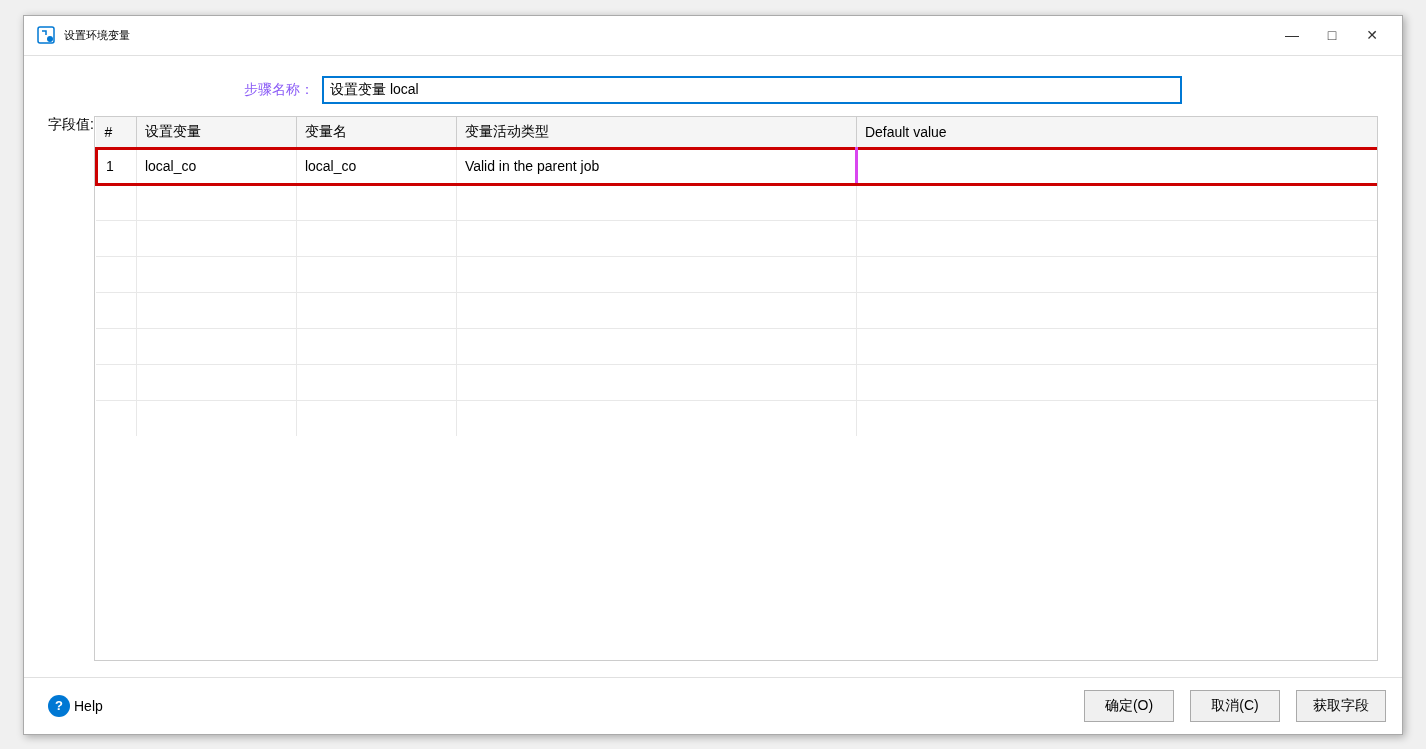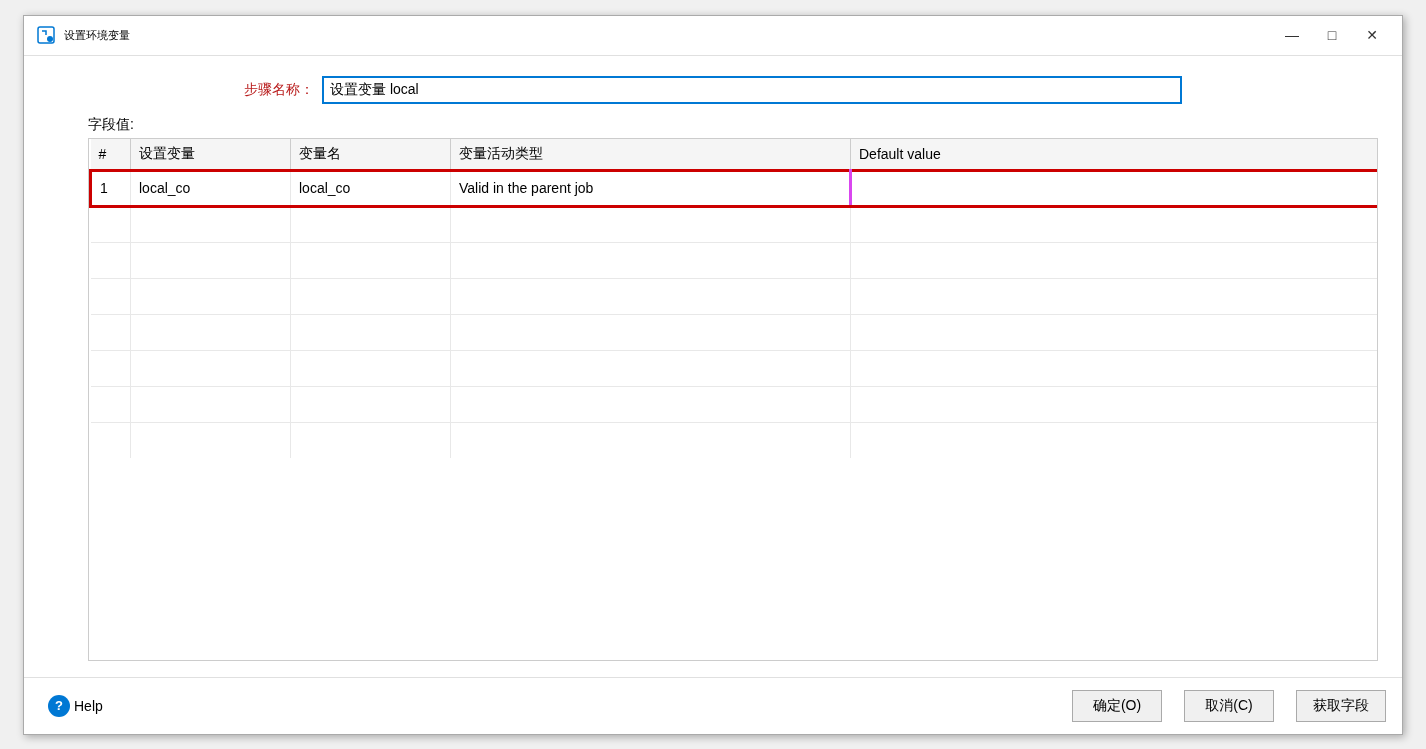--- a/index.html
+++ b/index.html
@@ -75,7 +75,7 @@
     }
     .step-name-label {
       font-size: 14px;
-      color: #b91c1c;
+      color: #8b5cf6;
       white-space: nowrap;
     }
     .step-name-input {

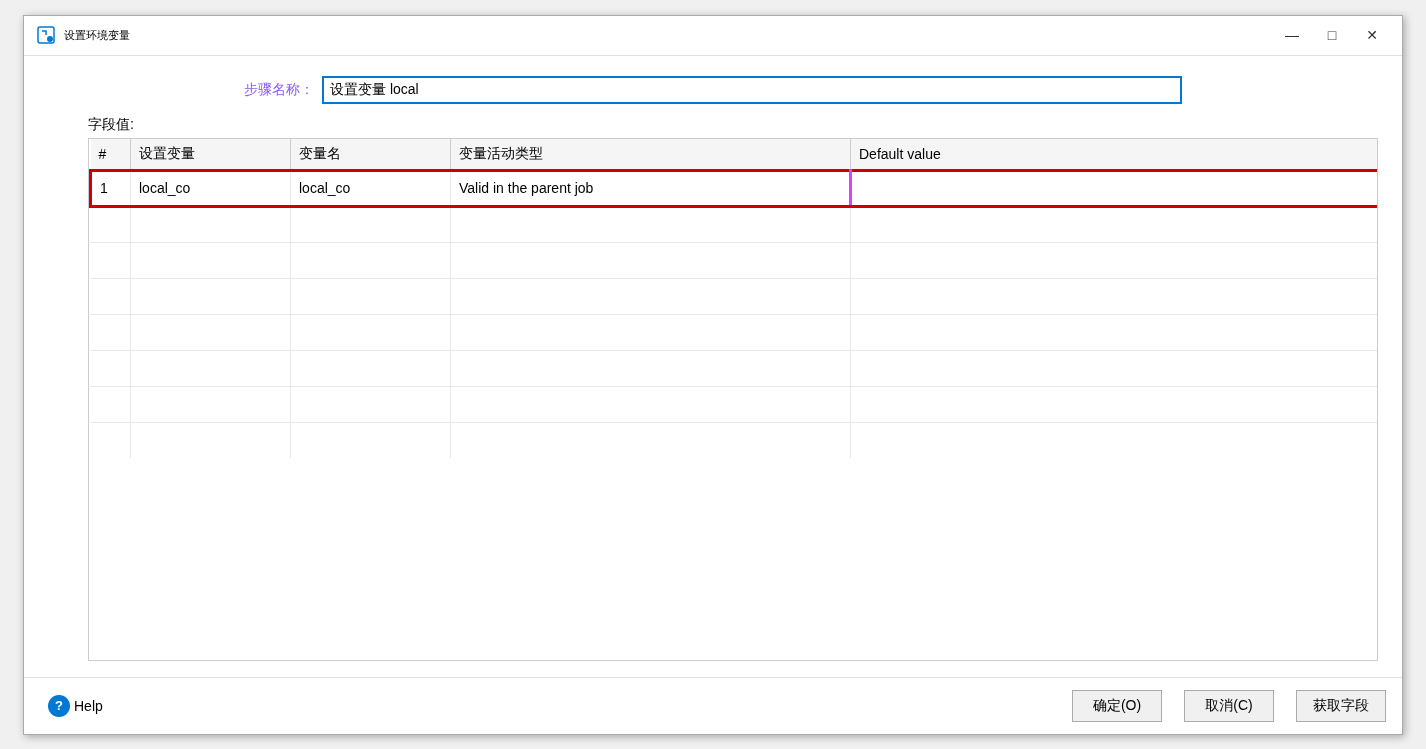--- a/index.html
+++ b/index.html
@@ -100,8 +100,6 @@
     .field-values-section {
       flex: 1;
       display: flex;
-      flex-direction: column;
-      margin-left: 40px;
     }
     .section-label {
       font-size: 14px;

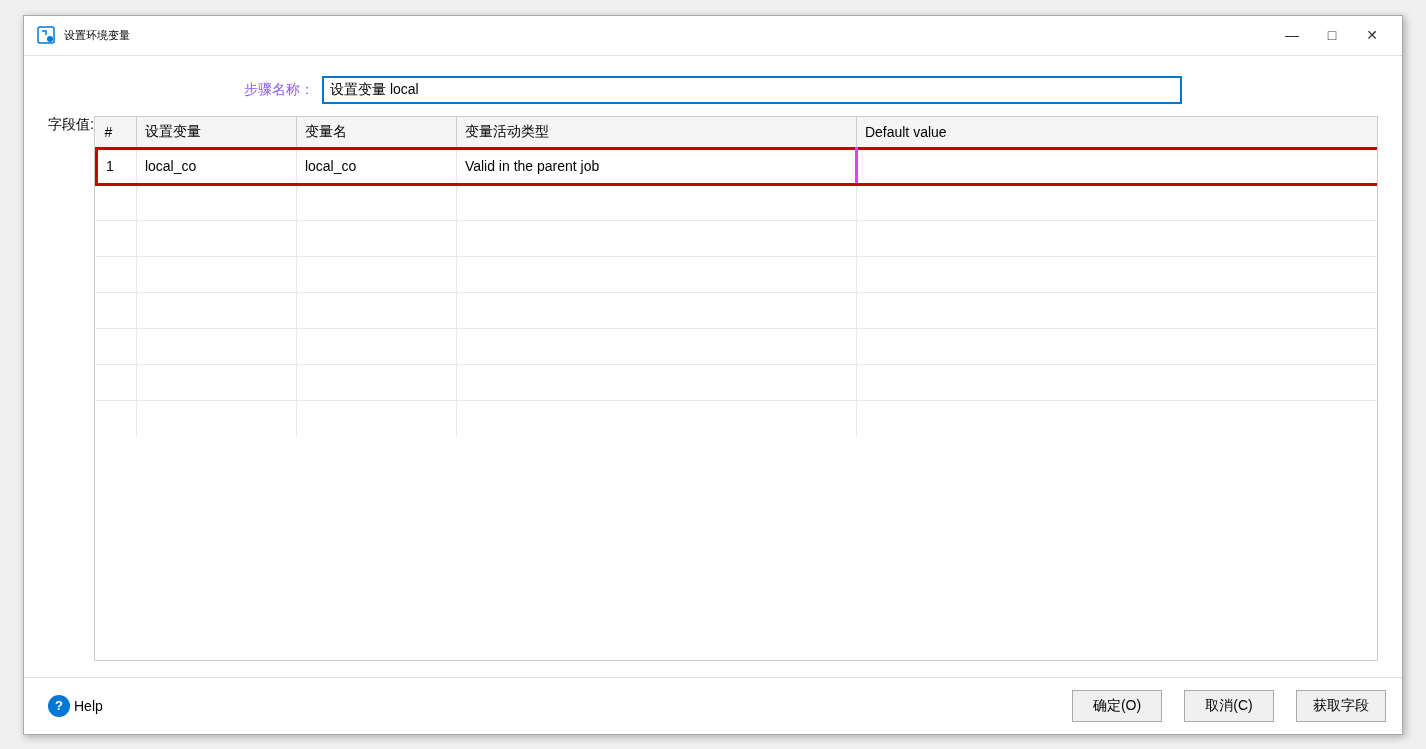--- a/index.html
+++ b/index.html
@@ -198,7 +198,7 @@
     .footer-buttons {
       display: flex;
       align-items: flex-end;
-      gap: 22px;
+      gap: 16px;
     }
     .action-btn {
       min-width: 90px;

